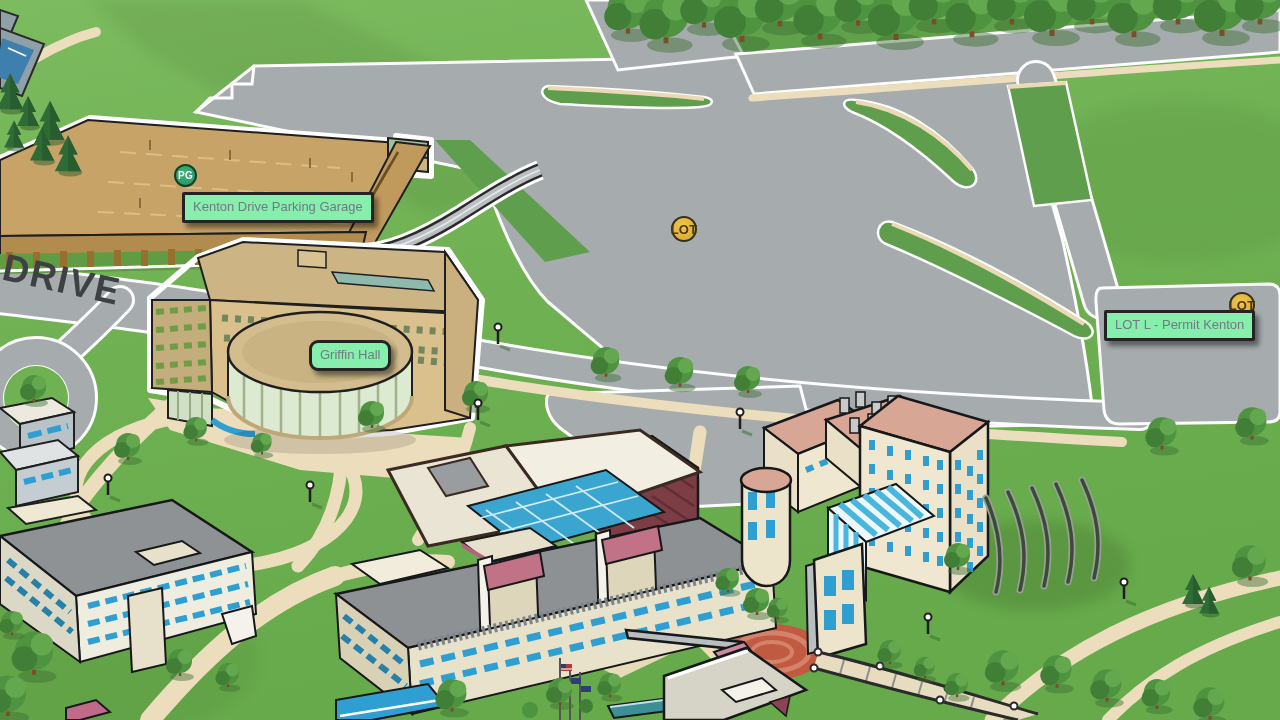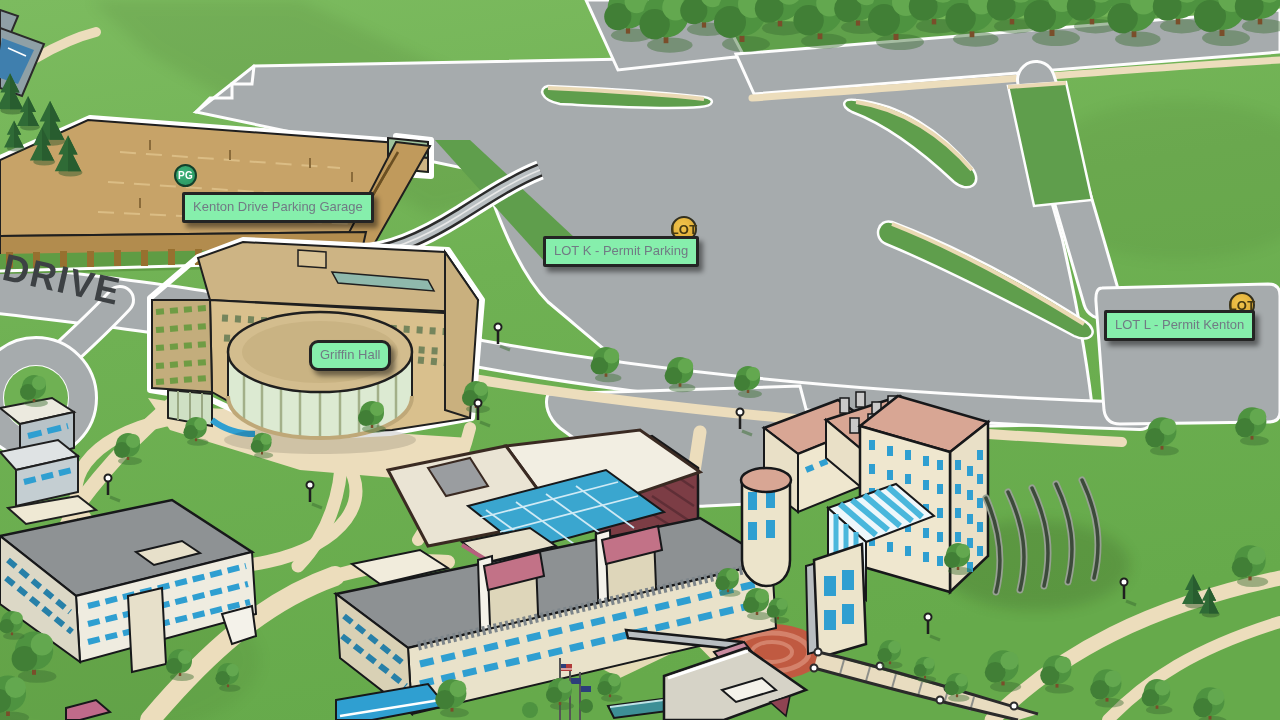--- a/index.html
+++ b/index.html
@@ -549,7 +549,6 @@
 <div class="label-box" style="left:309px;top:340px;border-radius:9px;">Griffin Hall</div>
 
 <span class="badge badge-lot" style="left:671px;top:216px;">LOT</span>
-<div class="label-box" style="left:543px;top:236px;">LOT K - Permit Parking</div>
 
 <span class="badge badge-lot" style="left:1229px;top:292px;">LOT</span>
 <div class="label-box" style="left:1104px;top:310px;">LOT L - Permit Kenton</div>

